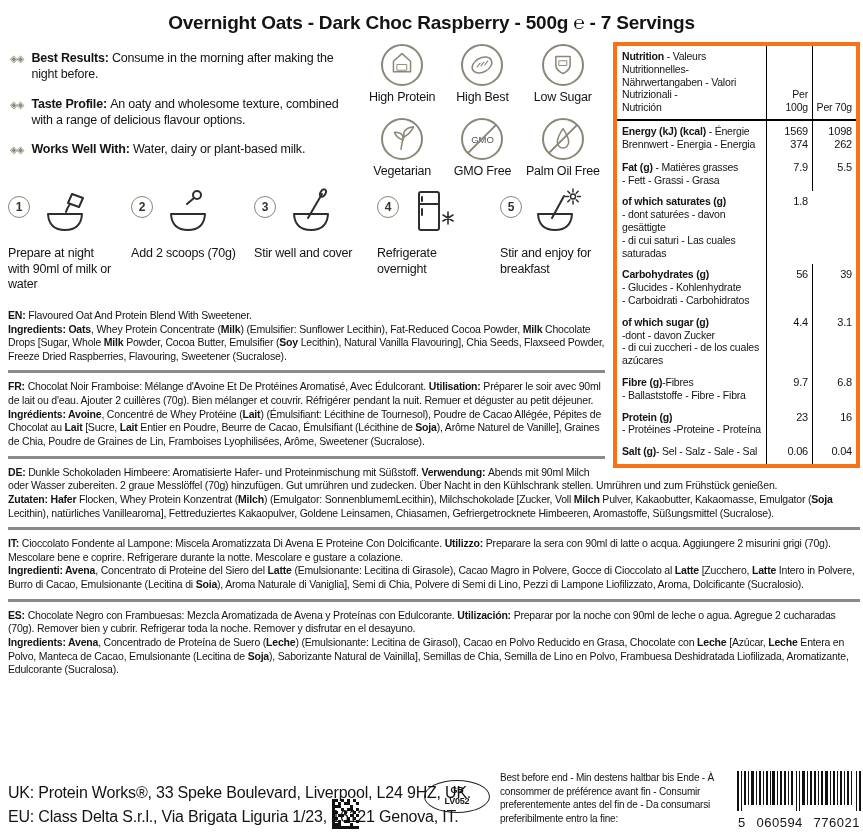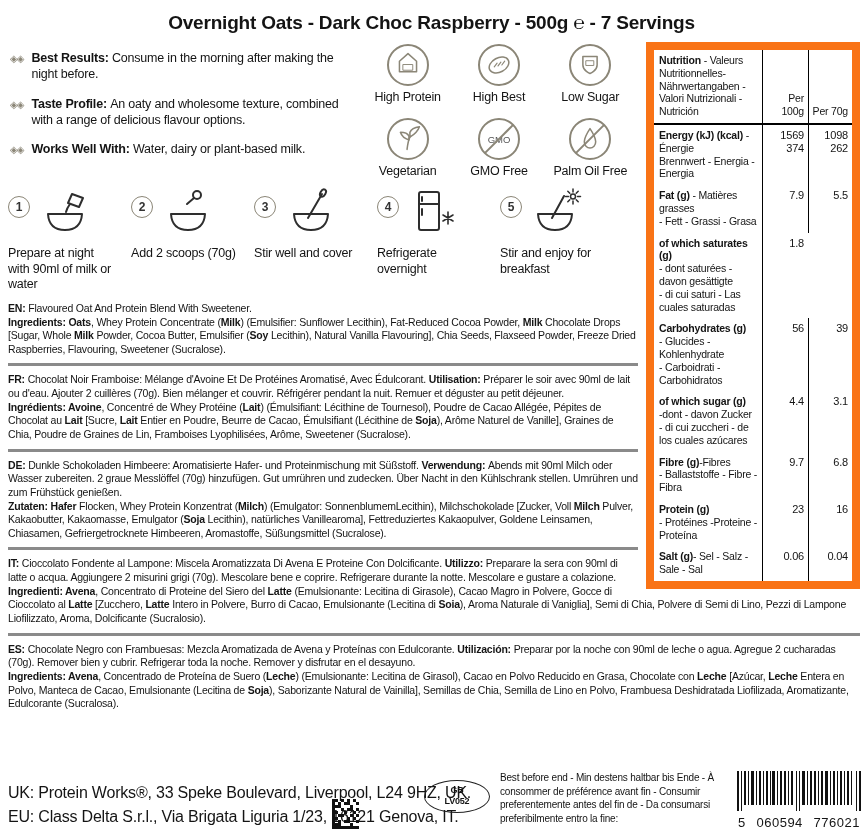--- a/index.html
+++ b/index.html
@@ -12,7 +12,7 @@
   .content { margin:8px 3px 0 8px; }
 
   
-  .ntable { float:right; width:214px; border:8px solid #f97316; font-size:10.5px; line-height:1.22; margin-left:8px; margin-bottom:8px; }
+  .ntable { float:right; width:247px; border:4px solid #f97316; font-size:10.5px; line-height:1.22; margin-left:8px; margin-bottom:8px; }
   .nrow { display:grid; grid-template-columns:1fr 46px 44px; }
   .ncell { padding:4px 4px 5px 5px; white-space:pre-line; }
   .nval { border-left:1.5px solid #000; text-align:right; padding:4px 4px 5px 2px; white-space:pre-line; font-size:11px; }

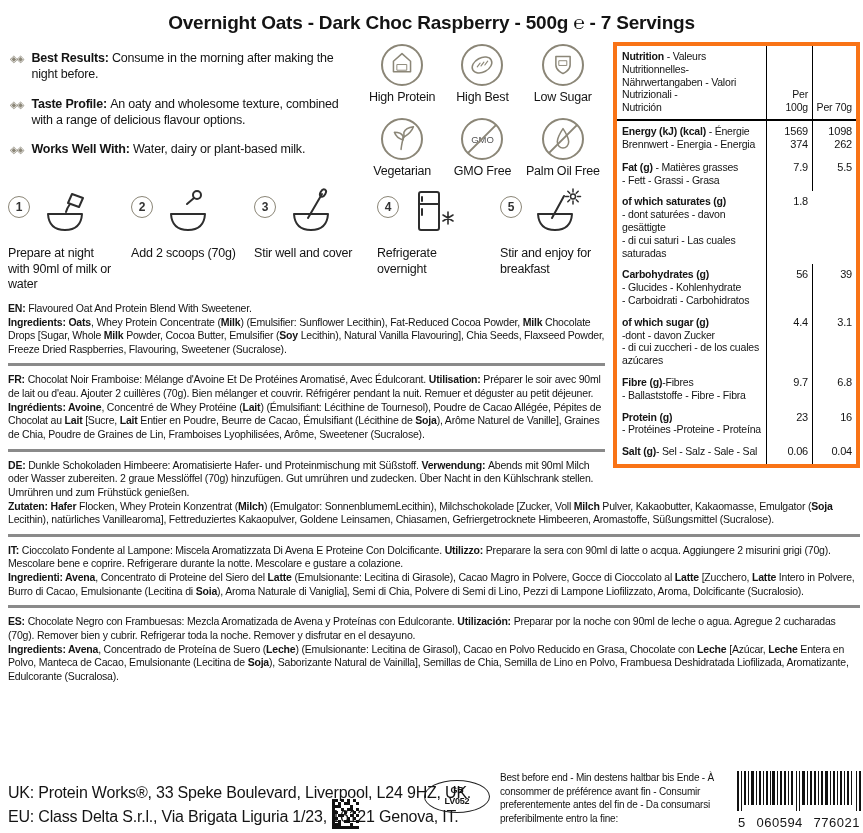--- a/index.html
+++ b/index.html
@@ -267,7 +267,7 @@
       </div>
     </div>
 
-    <div class="lang bfc" style="margin-top:9px;"><span class="b">EN: </span><span>Flavoured Oat And Protein Blend With Sweetener.
+    <div class="lang bfc" style="margin-top:16px;"><span class="b">EN: </span><span>Flavoured Oat And Protein Blend With Sweetener.
 </span><span class="b">Ingredients: Oats</span><span>, Whey Protein Concentrate (</span><span class="b">Milk</span><span>) (Emulsifier: Sunflower Lecithin), Fat-Reduced Cocoa Powder, </span><span class="b">Milk</span><span> Chocolate Drops [Sugar, Whole </span><span class="b">Milk</span><span> Powder, Cocoa Butter, Emulsifier (</span><span class="b">Soy</span><span> Lecithin), Natural Vanilla Flavouring], Chia Seeds, Flaxseed Powder, Freeze Dried Raspberries, Flavouring, Sweetener (Sucralose).</span></div>
     <div class="divider"></div>
     <div class="lang"><span class="b">FR: </span><span>Chocolat Noir Framboise: Mélange d'Avoine Et De Protéines Aromatisé, Avec Édulcorant. </span><span class="b">Utilisation: </span><span>Préparer le soir avec 90ml de lait ou d'eau. Ajouter 2 cuillères (70g). Bien mélanger et couvrir. Réfrigérer pendant la nuit. Remuer et déguster au petit déjeuner.

